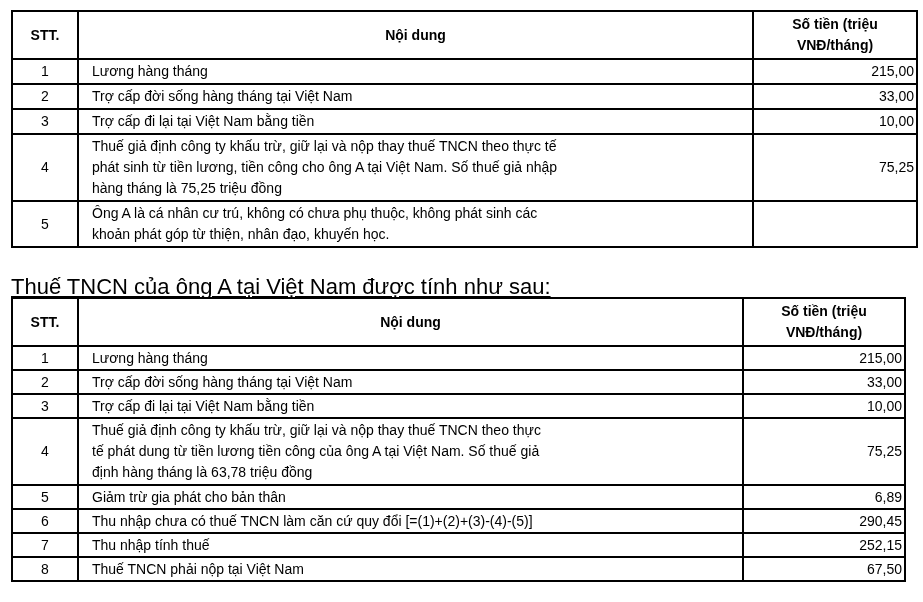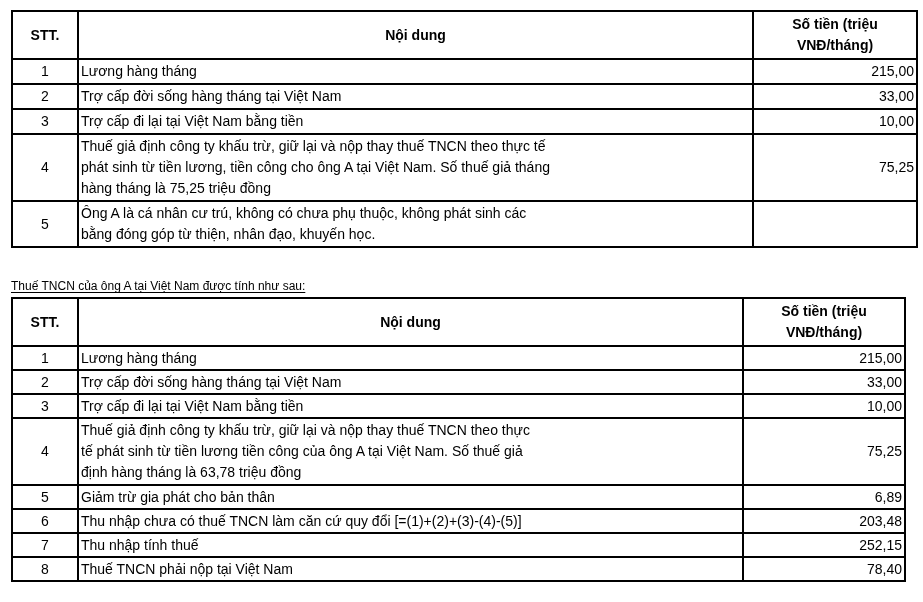--- a/index.html
+++ b/index.html
@@ -15,7 +15,7 @@
   th { font-weight: bold; text-align: center; }
   td.stt { text-align: center; }
   td.amt { text-align: right; }
-  td.content { text-align: left; padding-left: 2px; }
+  td.content { text-align: left; padding-left: 13px; }
   #table1 { left: 11px; top: 10px; width: 905px; }
   #table2 { left: 11px; top: 297px; width: 893px; }
   #table1 thead th { height: 46px; }

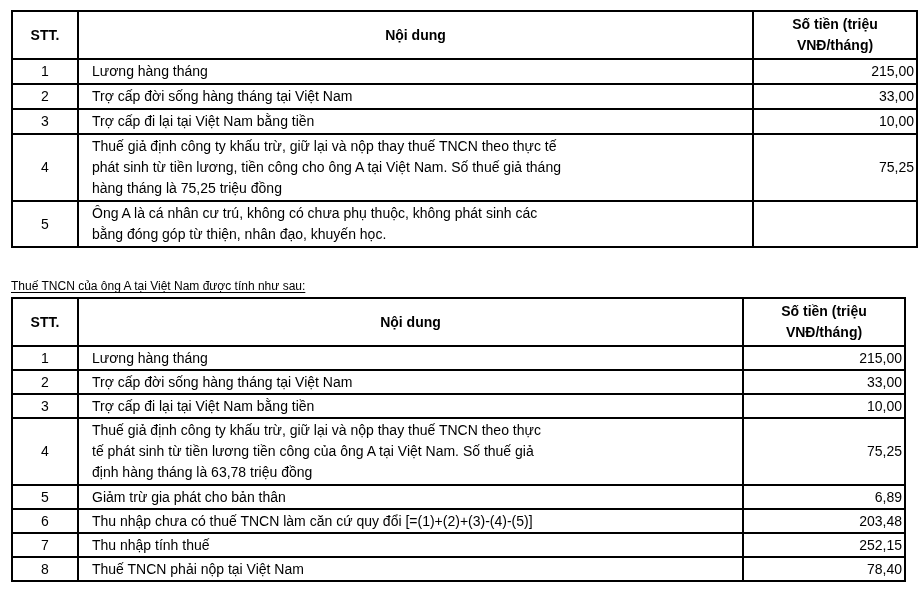--- a/index.html
+++ b/index.html
@@ -69,7 +69,7 @@
       <td class="stt">4</td>
       <td class="content">
         <div>Thuế giả định công ty khấu trừ, giữ lại và nộp thay thuế TNCN theo thực tế</div>
-        <div>phát sinh từ tiền lương, tiền công cho ông A tại Việt Nam. Số thuế giả tháng</div>
+        <div>phát sinh từ tiền lương, tiền công cho ông A tại Việt Nam. Số thuế giả nhập</div>
         <div>hàng tháng là 75,25 triệu đồng</div>
       </td>
       <td class="amt">75,25</td>

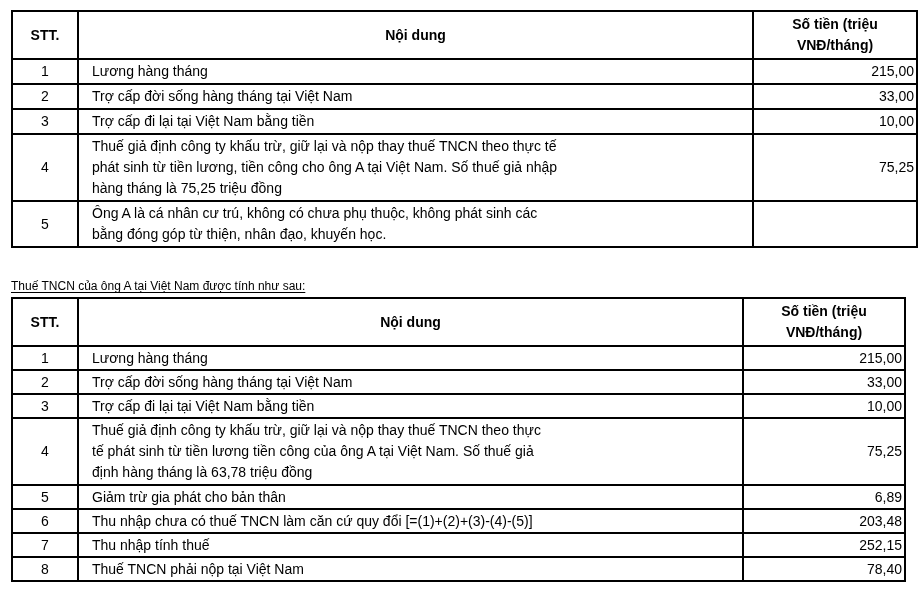--- a/index.html
+++ b/index.html
@@ -78,7 +78,7 @@
       <td class="stt">5</td>
       <td class="content">
         <div>Ông A là cá nhân cư trú, không có chưa phụ thuộc, không phát sinh các</div>
-        <div>bằng đóng góp từ thiện, nhân đạo, khuyến học.</div>
+        <div>khoản phát góp từ thiện, nhân đạo, khuyến học.</div>
       </td>
       <td class="amt"></td>
     </tr>

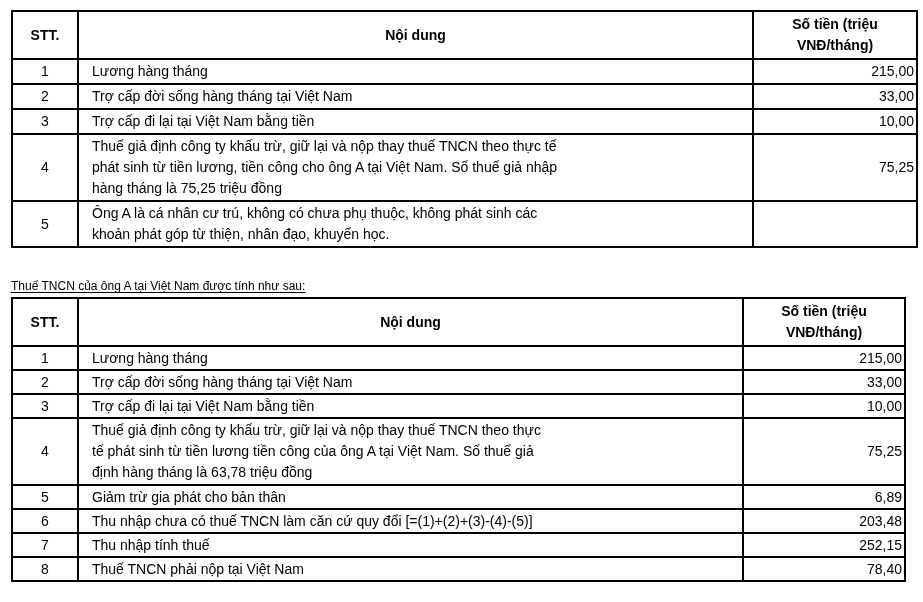--- a/index.html
+++ b/index.html
@@ -25,7 +25,7 @@
   .row-double td { height: 44px; }
   #t2 .row-single td { height: 22px; }
   #caption {
-    position: absolute; left: 11px; top: 276px; font-size: 12px; line-height: 21px;
+    position: absolute; left: 11px; top: 276px; font-size: 22px; line-height: 21px;
     text-decoration: underline; text-underline-offset: 2px;
   }
   .hdr-amt { line-height: 21px; }

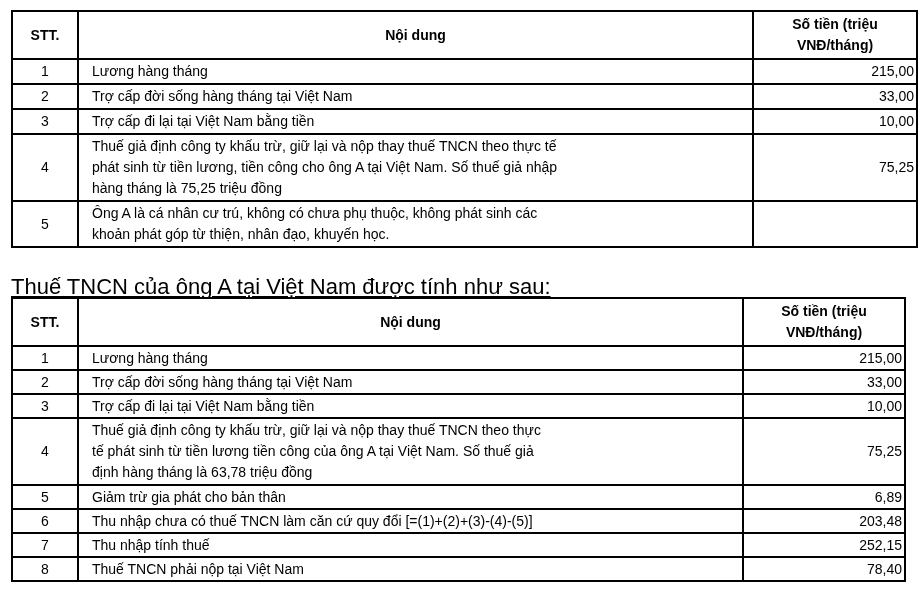--- a/index.html
+++ b/index.html
@@ -123,7 +123,7 @@
       <td class="stt">4</td>
       <td class="content">
         <div>Thuế giả định công ty khấu trừ, giữ lại và nộp thay thuế TNCN theo thực</div>
-        <div>tế phát sinh từ tiền lương tiền công của ông A tại Việt Nam. Số thuế giả</div>
+        <div>tế phát dung từ tiền lương tiền công của ông A tại Việt Nam. Số thuế giả</div>
         <div>định hàng tháng là 63,78 triệu đồng</div>
       </td>
       <td class="amt">75,25</td>

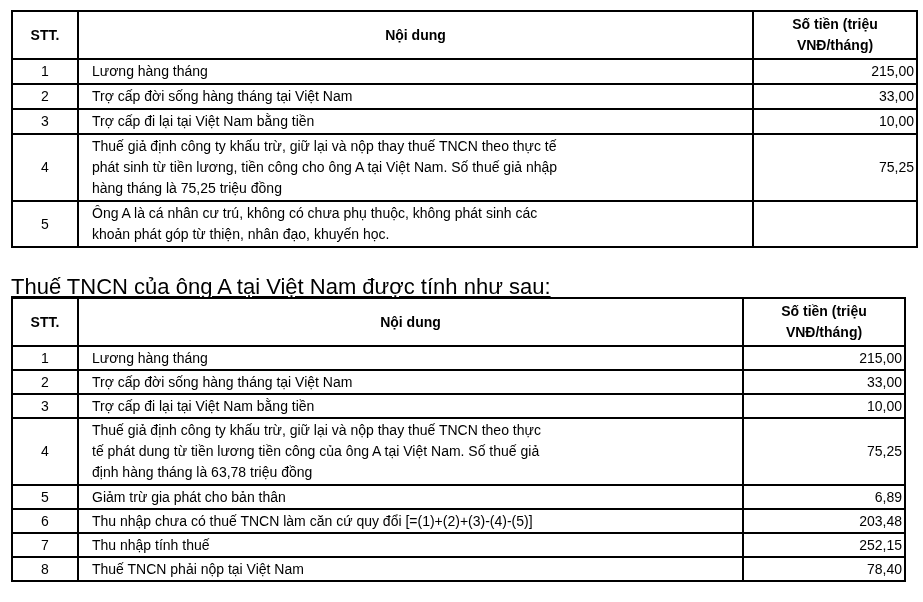--- a/index.html
+++ b/index.html
@@ -136,7 +136,7 @@
     <tr class="row-single">
       <td class="stt">6</td>
       <td class="content">Thu nhập chưa có thuế TNCN làm căn cứ quy đổi [=(1)+(2)+(3)-(4)-(5)]</td>
-      <td class="amt">203,48</td>
+      <td class="amt">290,45</td>
     </tr>
     <tr class="row-single">
       <td class="stt">7</td>

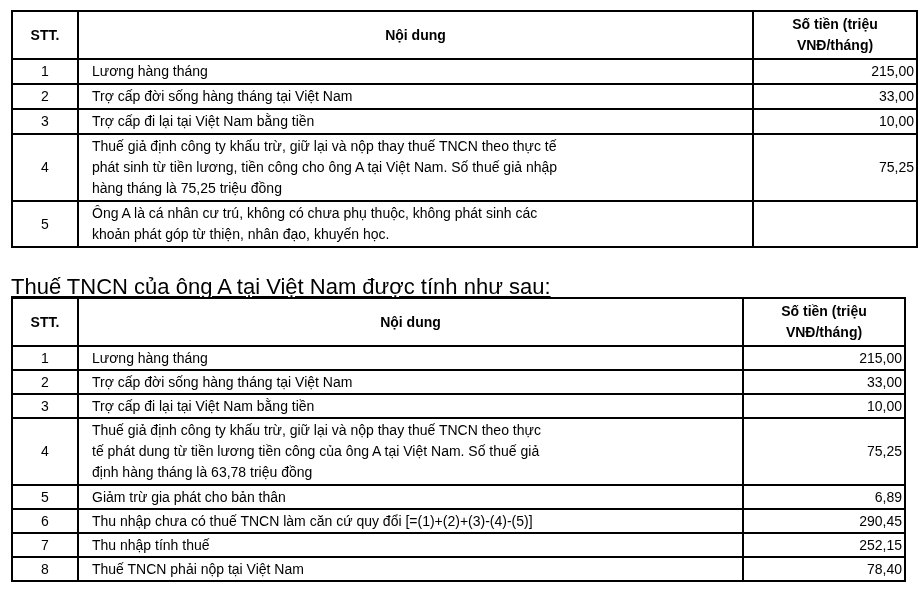--- a/index.html
+++ b/index.html
@@ -146,7 +146,7 @@
     <tr class="row-single">
       <td class="stt">8</td>
       <td class="content">Thuế TNCN phải nộp tại Việt Nam</td>
-      <td class="amt">78,40</td>
+      <td class="amt">67,50</td>
     </tr>
   </tbody>
 </table>

